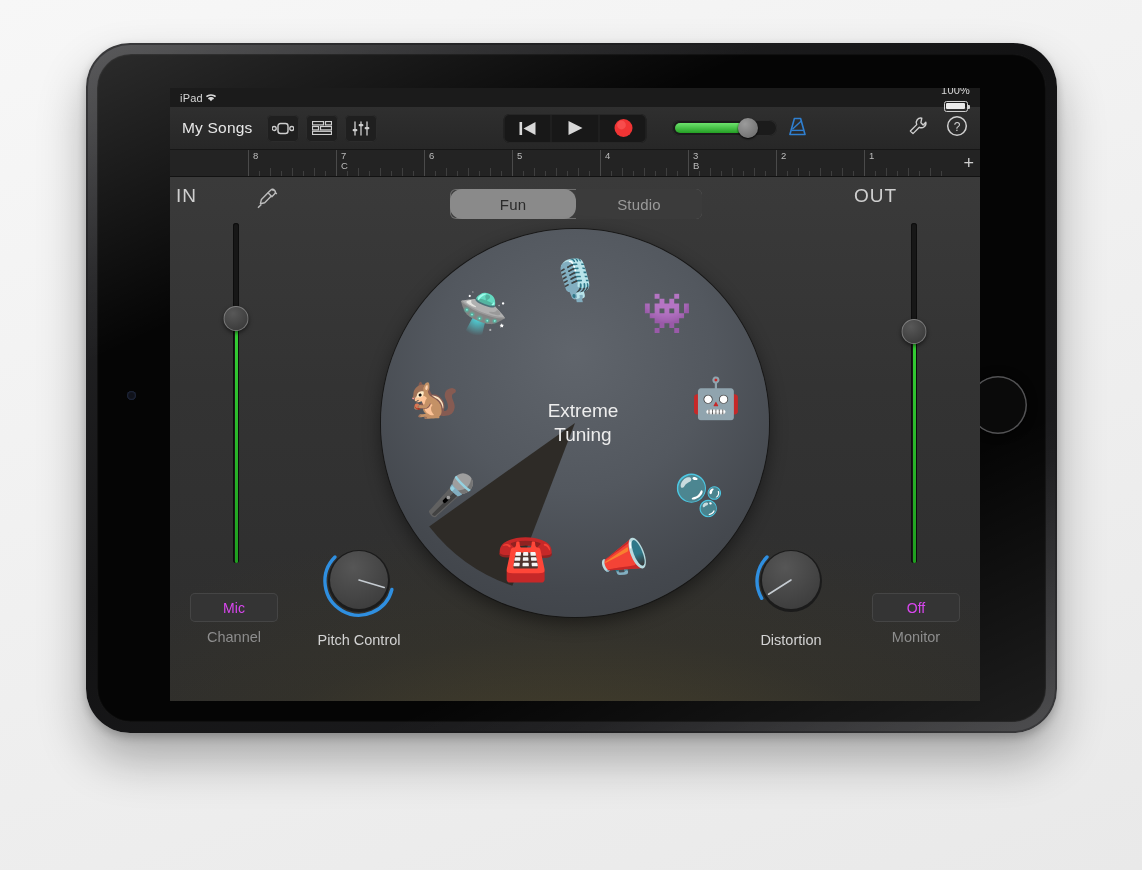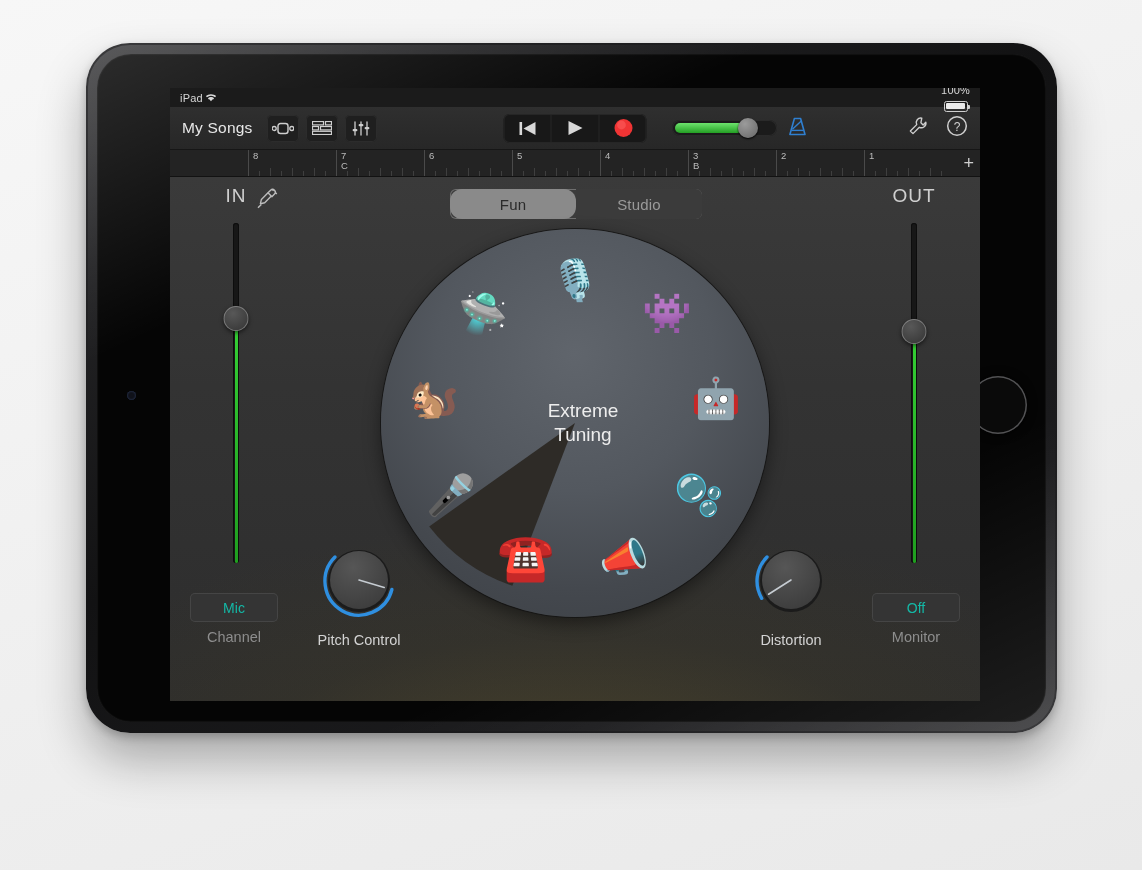--- a/index.html
+++ b/index.html
@@ -128,7 +128,7 @@
   .seg .off{ background:#3b3b3b; color:#9a9a9a; }
 
   
-  .fader-col{ position:absolute; top:8px; width:120px; text-align:center; }
+  .fader-col{ position:absolute; top:8px; width:120px; text-align:left; }
   .fader-col.in{ left:6px; }
   .fader-col.out{ right:6px; }
   .fader-label{ color:#cfcfcf; font-size:19px; letter-spacing:1px; }

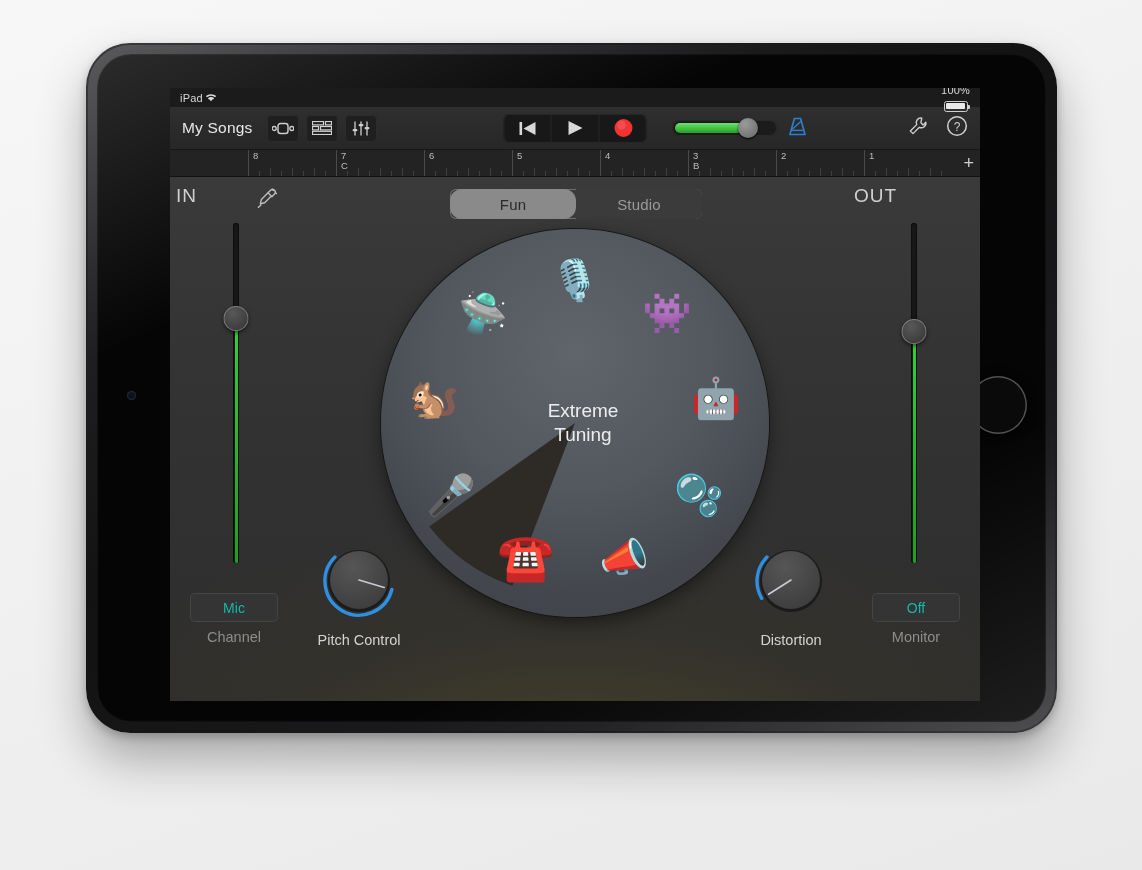--- a/index.html
+++ b/index.html
@@ -151,7 +151,7 @@
   .pill{
     position:absolute; width:88px; height:29px; border-radius:5px;
     background:#343434; box-shadow: inset 0 0 0 1px #454545;
-    color:#14b8a6; font-size:14px; display:flex; align-items:center; justify-content:center;
+    color:#d946ef; font-size:14px; display:flex; align-items:center; justify-content:center;
   }
   .sublabel{ position:absolute; color:#8d8d8d; font-size:14.5px; text-align:center; width:120px;}
   .knob-wrap{ position:absolute; width:130px; text-align:center; }

